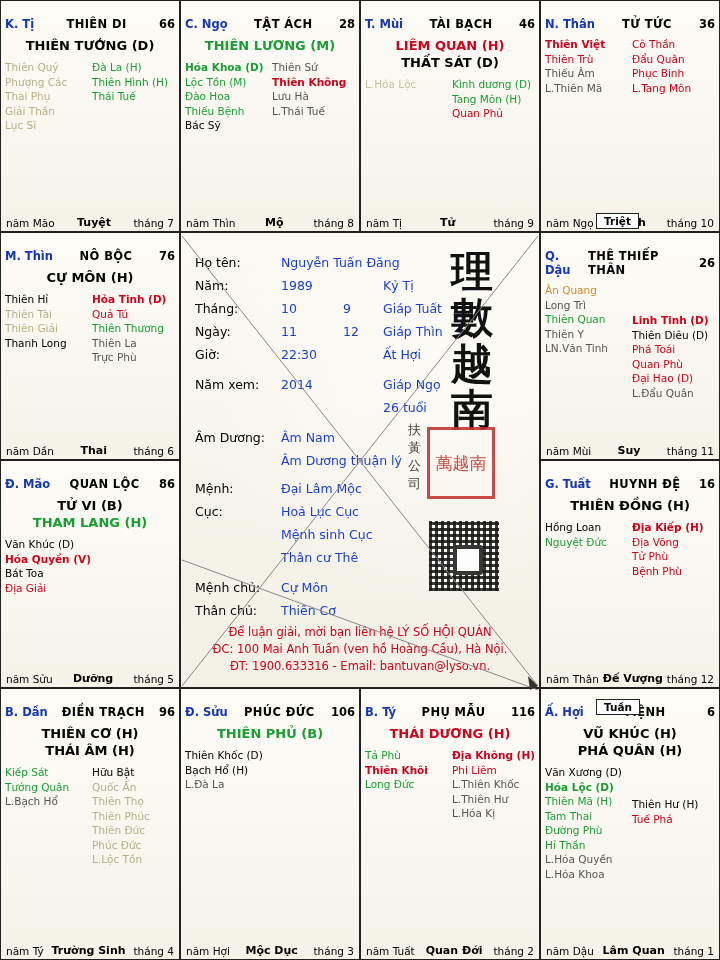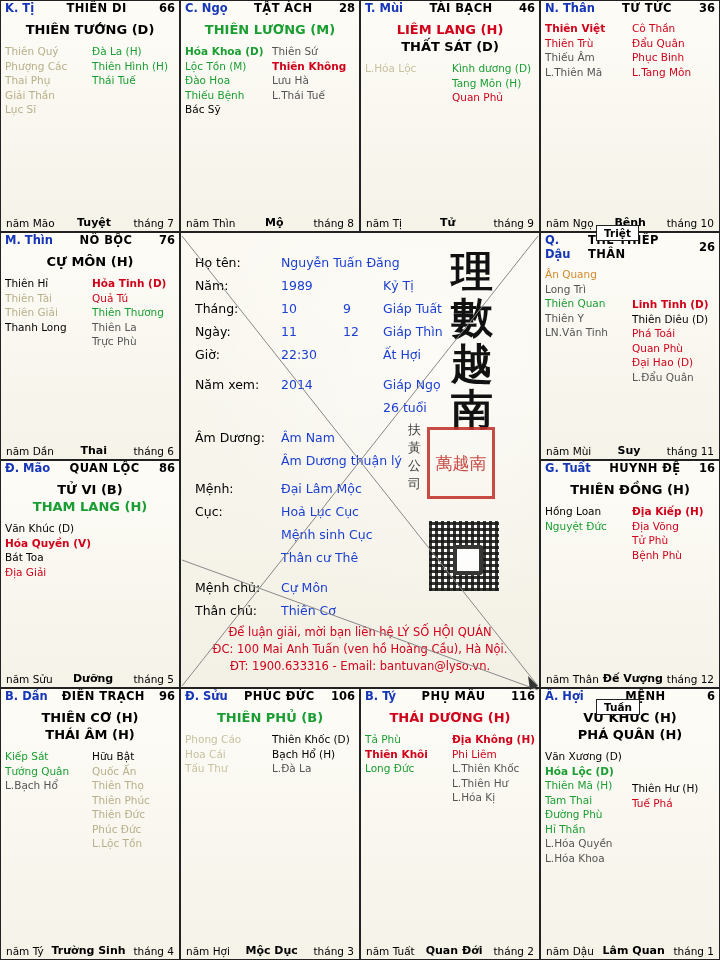--- a/index.html
+++ b/index.html
@@ -21,7 +21,7 @@
   .cell {
     border:1px solid #222;
     position:relative;
-    padding:0 4px;
+    padding:16px 4px;
     background:linear-gradient(#fdfcf7,#f5f2e8);
     overflow:hidden;
   }

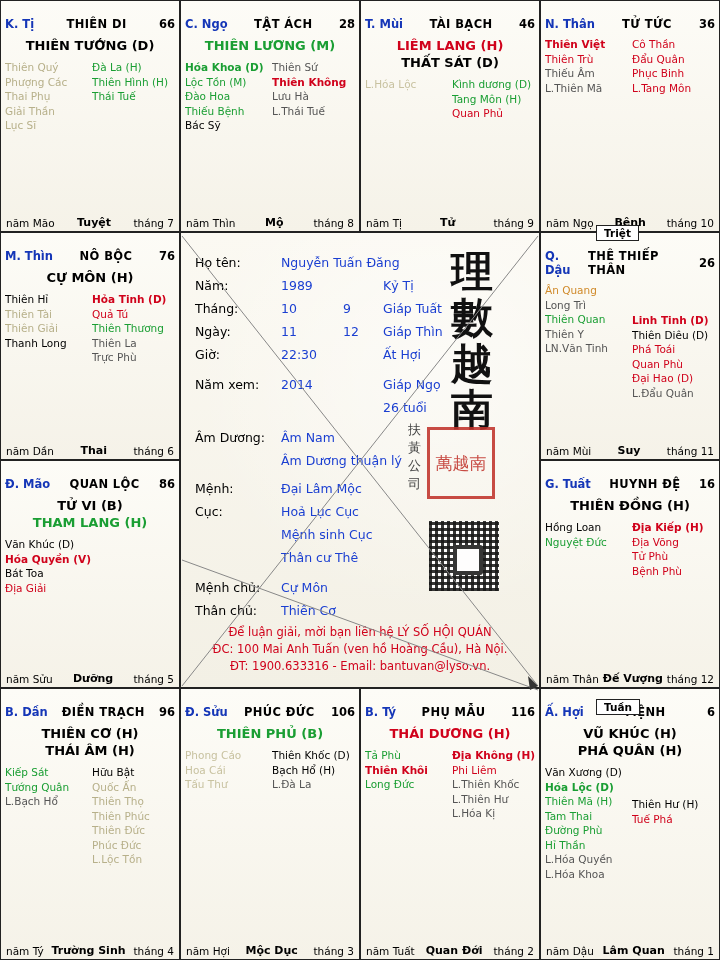--- a/index.html
+++ b/index.html
@@ -191,7 +191,7 @@
       <span class="num">46</span>
     </div>
     <div class="majors">
-        <div class="major" style="color: rgb(208, 2, 27);">LIÊM LANG (H)</div>
+        <div class="major" style="color: rgb(208, 2, 27);">LIÊM QUAN (H)</div>
         <div class="major" style="color: rgb(0, 0, 0);">THẤT SÁT (D)</div>
       </div>
     <div class="cols">

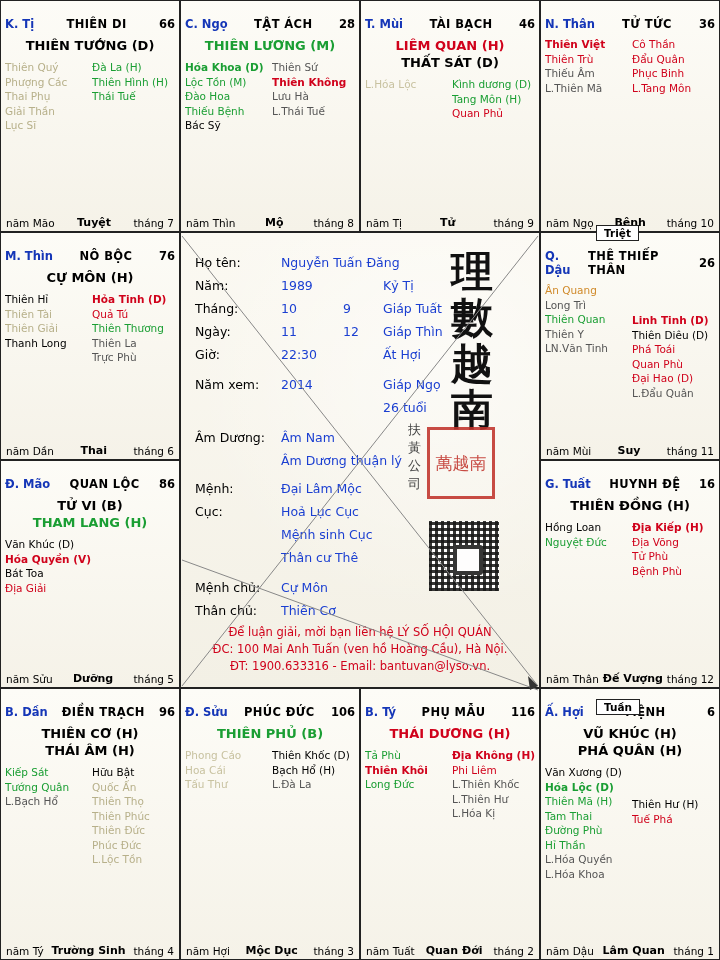--- a/index.html
+++ b/index.html
@@ -581,7 +581,7 @@
   <polygon points="538,686 528,676 530,690" fill="#333"></polygon>
 </svg>
 
-<div class="tag" style="left:596px; top:225px;">Triệt</div>
+<div class="tag" style="left:596px; top:213px;">Triệt</div>
 <div class="tag" style="left:596px; top:699px;">Tuần</div>
 
 </body></html>

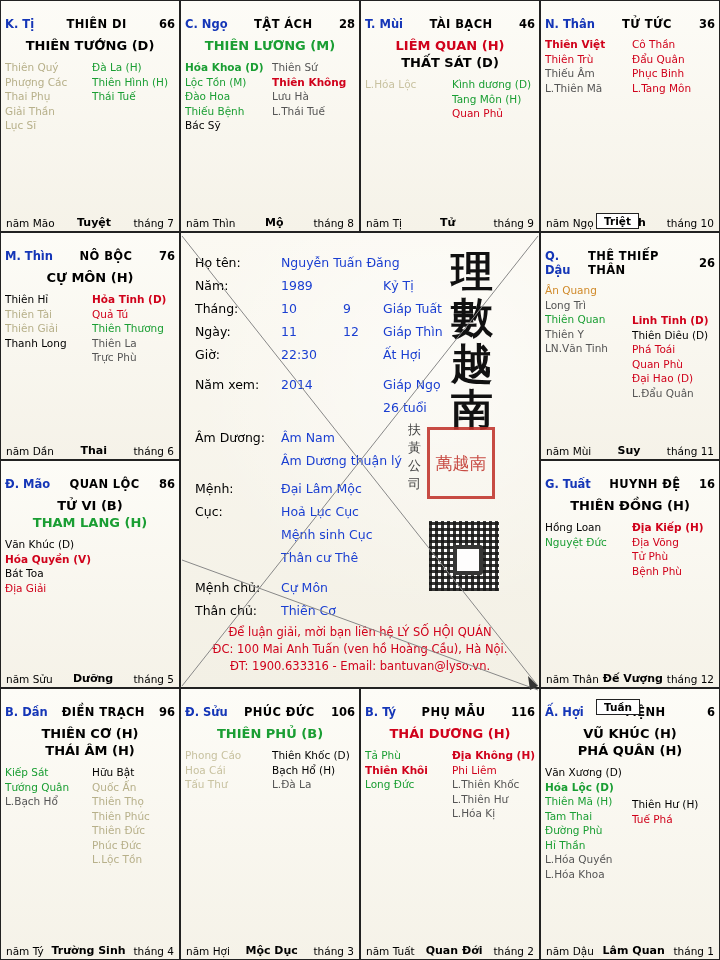--- a/index.html
+++ b/index.html
@@ -400,11 +400,6 @@
       </div>
     <div class="cols">
         <div class="col">
-          <div class="star" style="color: rgb(200, 194, 160);">Phong Cáo</div>
-          <div class="star" style="color: rgb(200, 194, 160);">Hoa Cái</div>
-          <div class="star" style="color: rgb(200, 194, 160);">Tấu Thư</div>
-        </div>
-        <div class="col">
           <div class="star" style="color: rgb(0, 0, 0);">Thiên Khốc (D)</div>
           <div class="star" style="color: rgb(0, 0, 0);">Bạch Hổ (H)</div>
           <div class="star" style="color: rgb(85, 85, 85);">L.Đà La</div>

